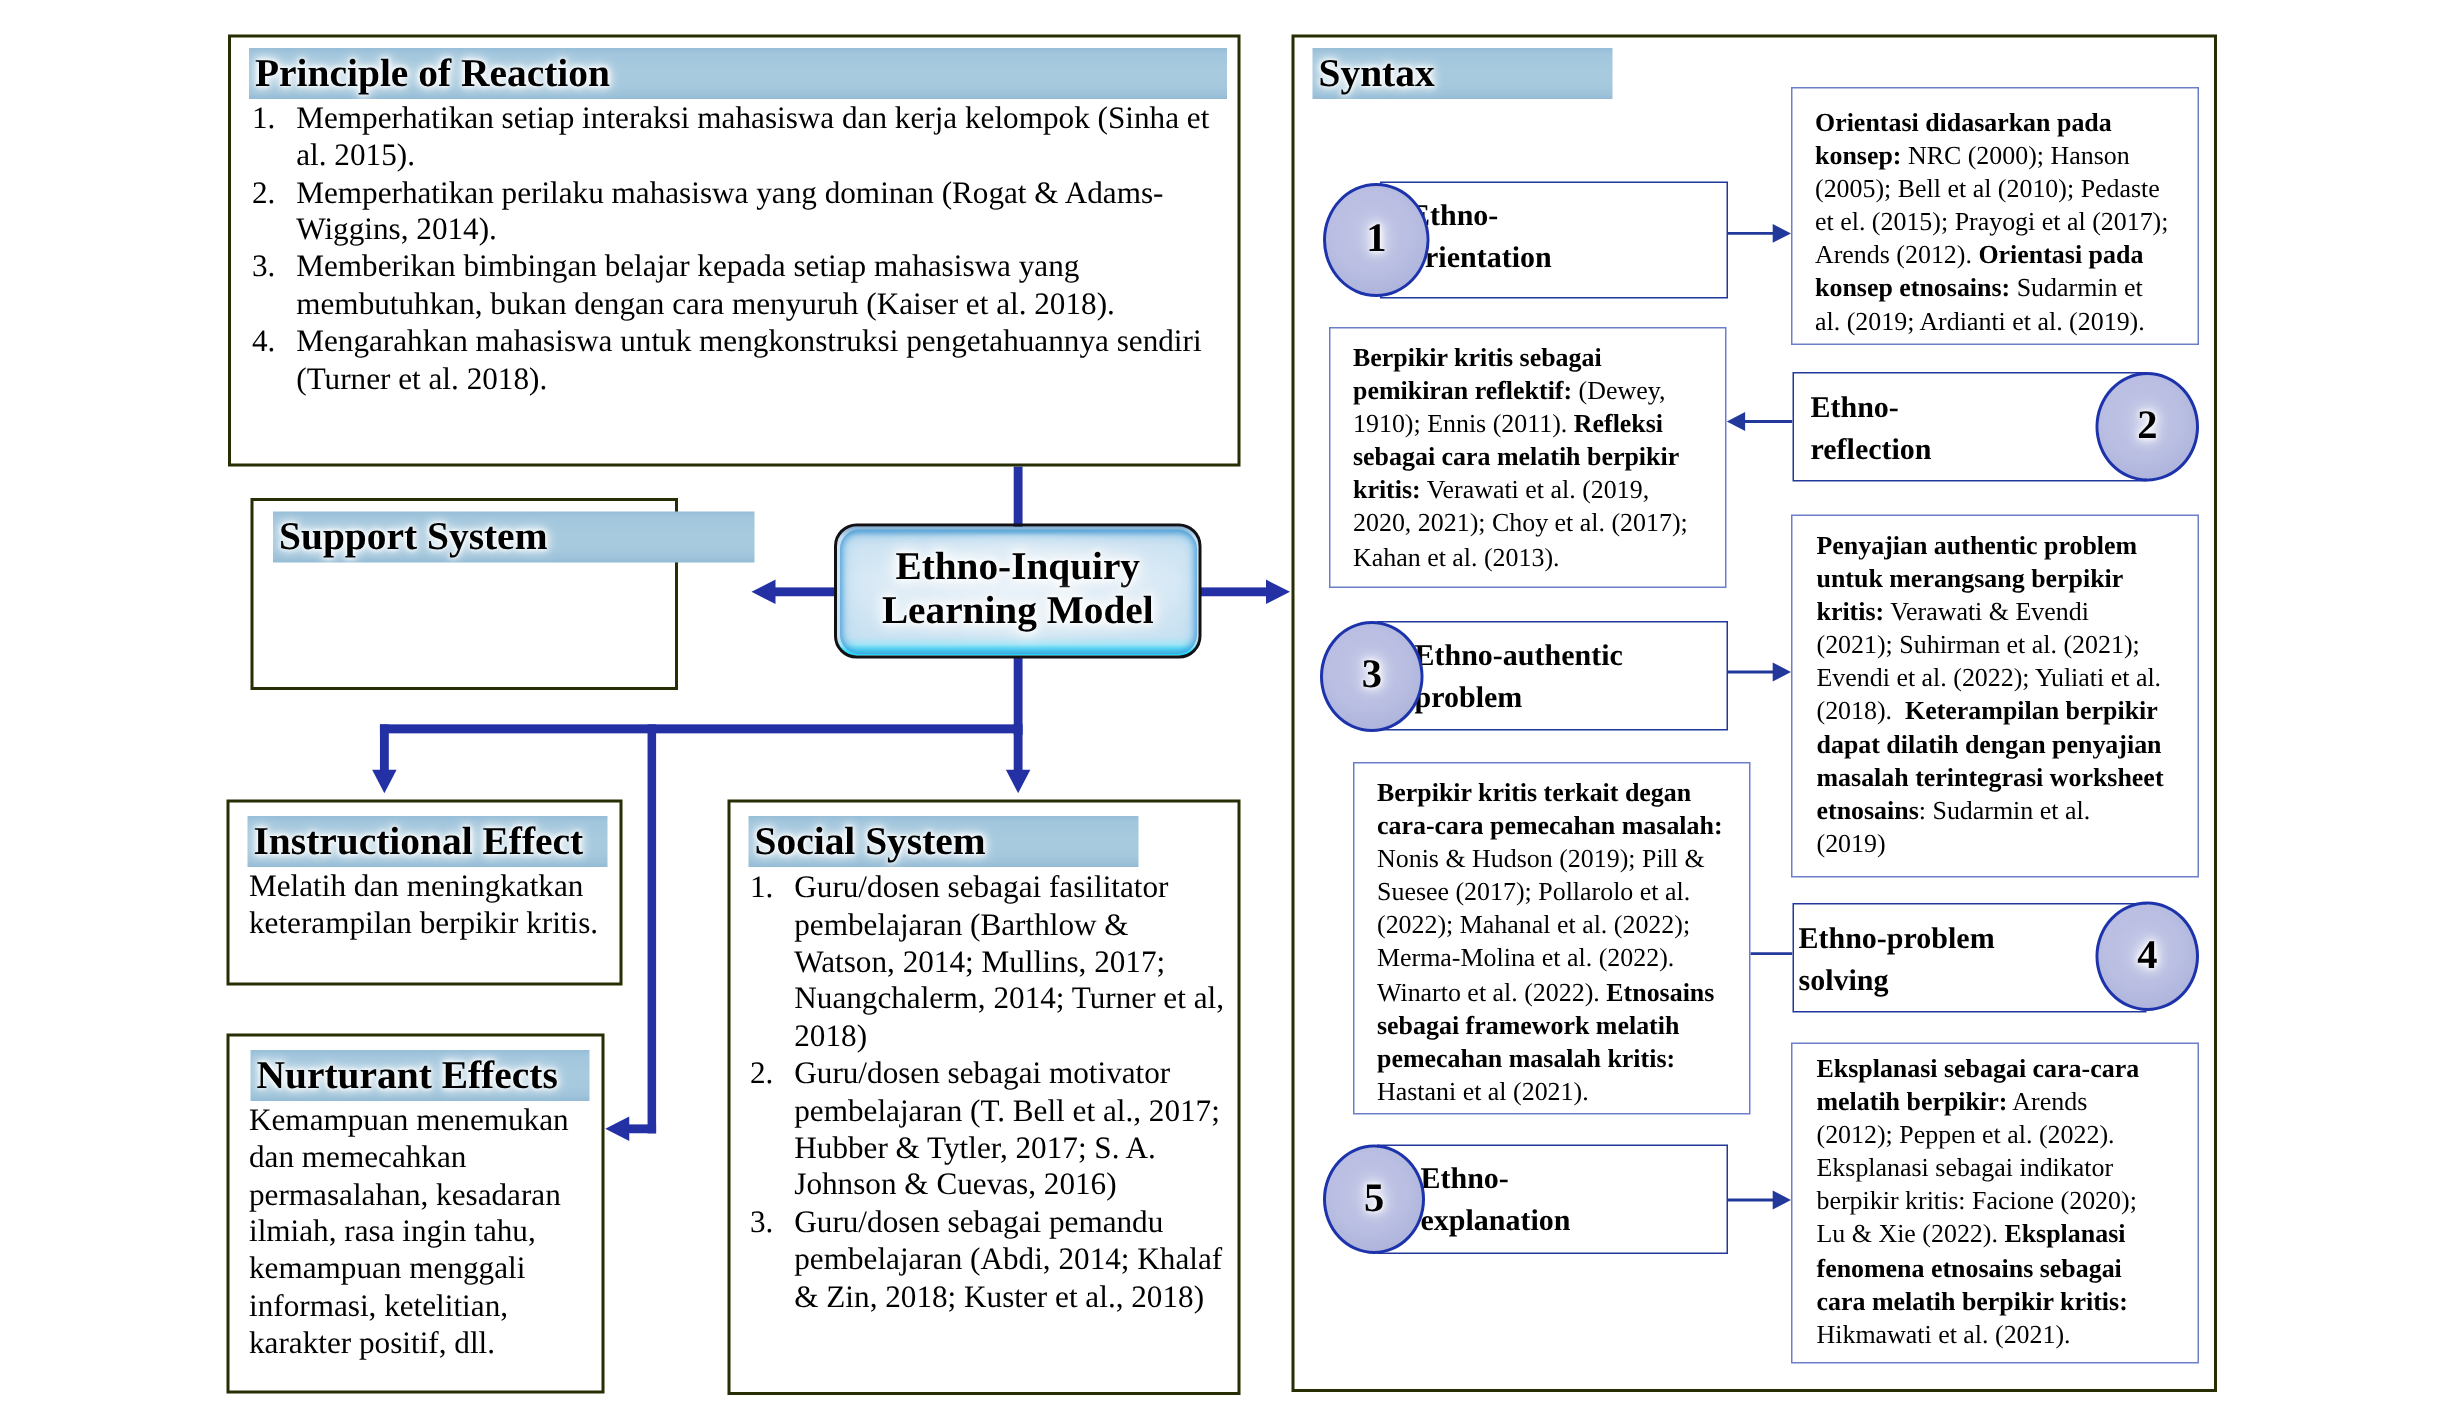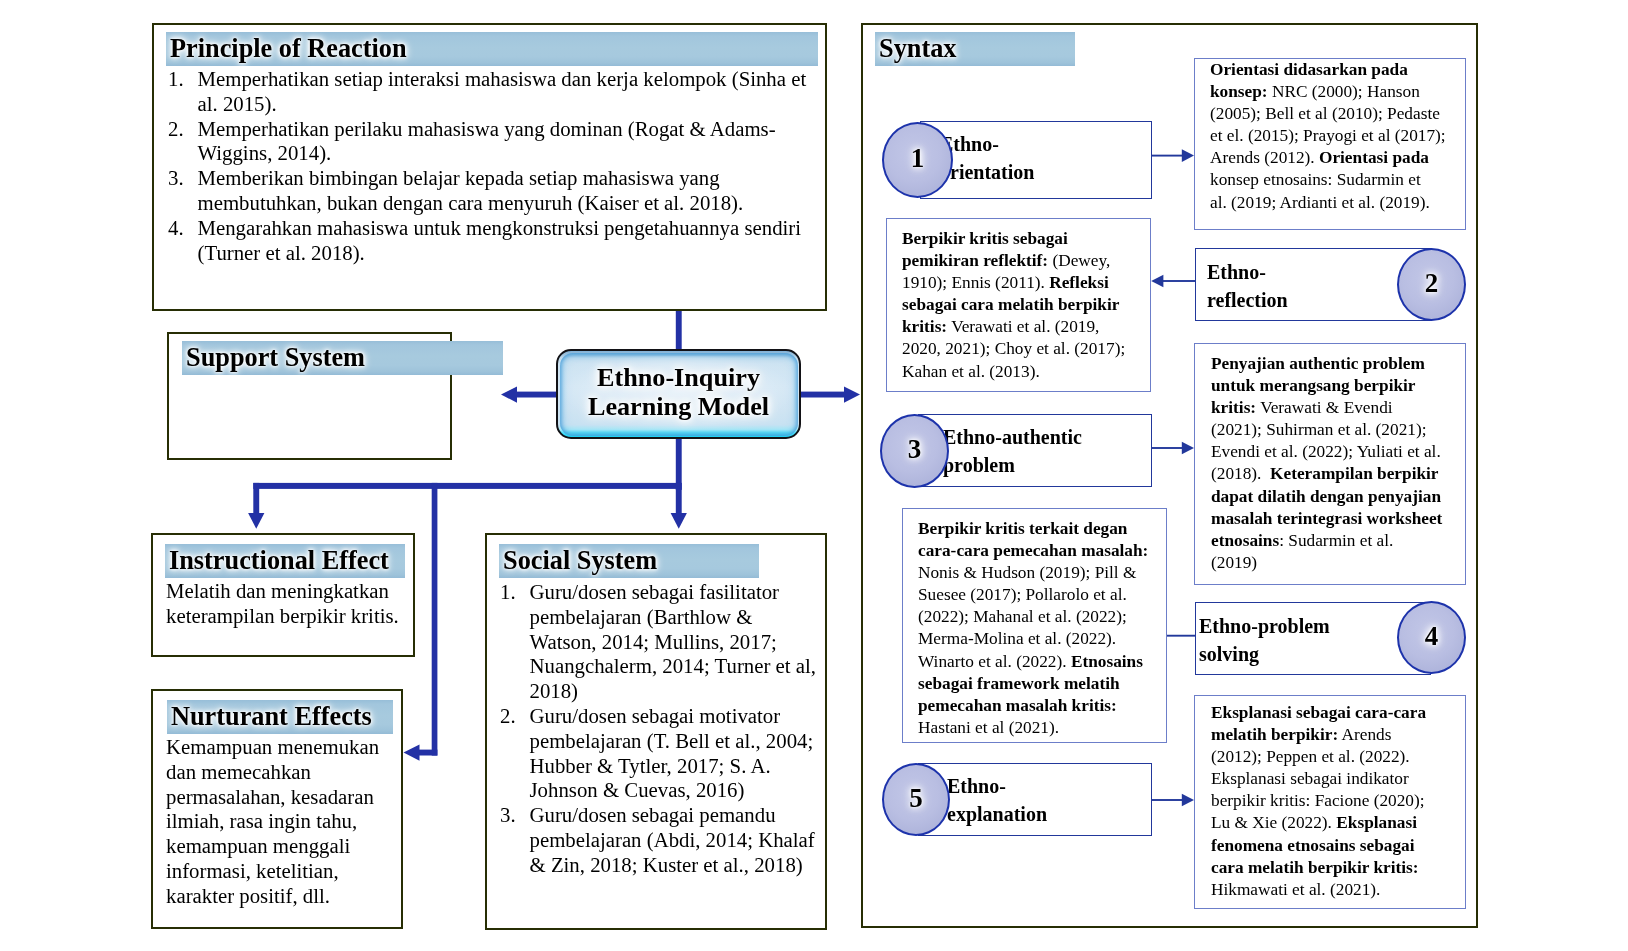--- a/index.html
+++ b/index.html
@@ -231,7 +231,7 @@
   <div class="scirc" style="left:882px;top:122px;width:71px;height:76px;">
     <span style="top:18.5px;">1</span>
   </div>
-  <div class="dbox" style="left:1194px;top:58px;width:272px;height:172px;padding:0 0 0 15px;">
+  <div class="dbox" style="left:1194px;top:58px;width:272px;height:172px;padding:12px 0 0 15px;">
       <div class="ln"><span style="font-weight: bold;">Orientasi didasarkan pada</span></div>
       <div class="ln"><span style="font-weight: bold;">konsep:</span><span> NRC (2000); Hanson</span></div>
       <div class="ln"><span>(2005); Bell et al (2010); Pedaste</span></div>

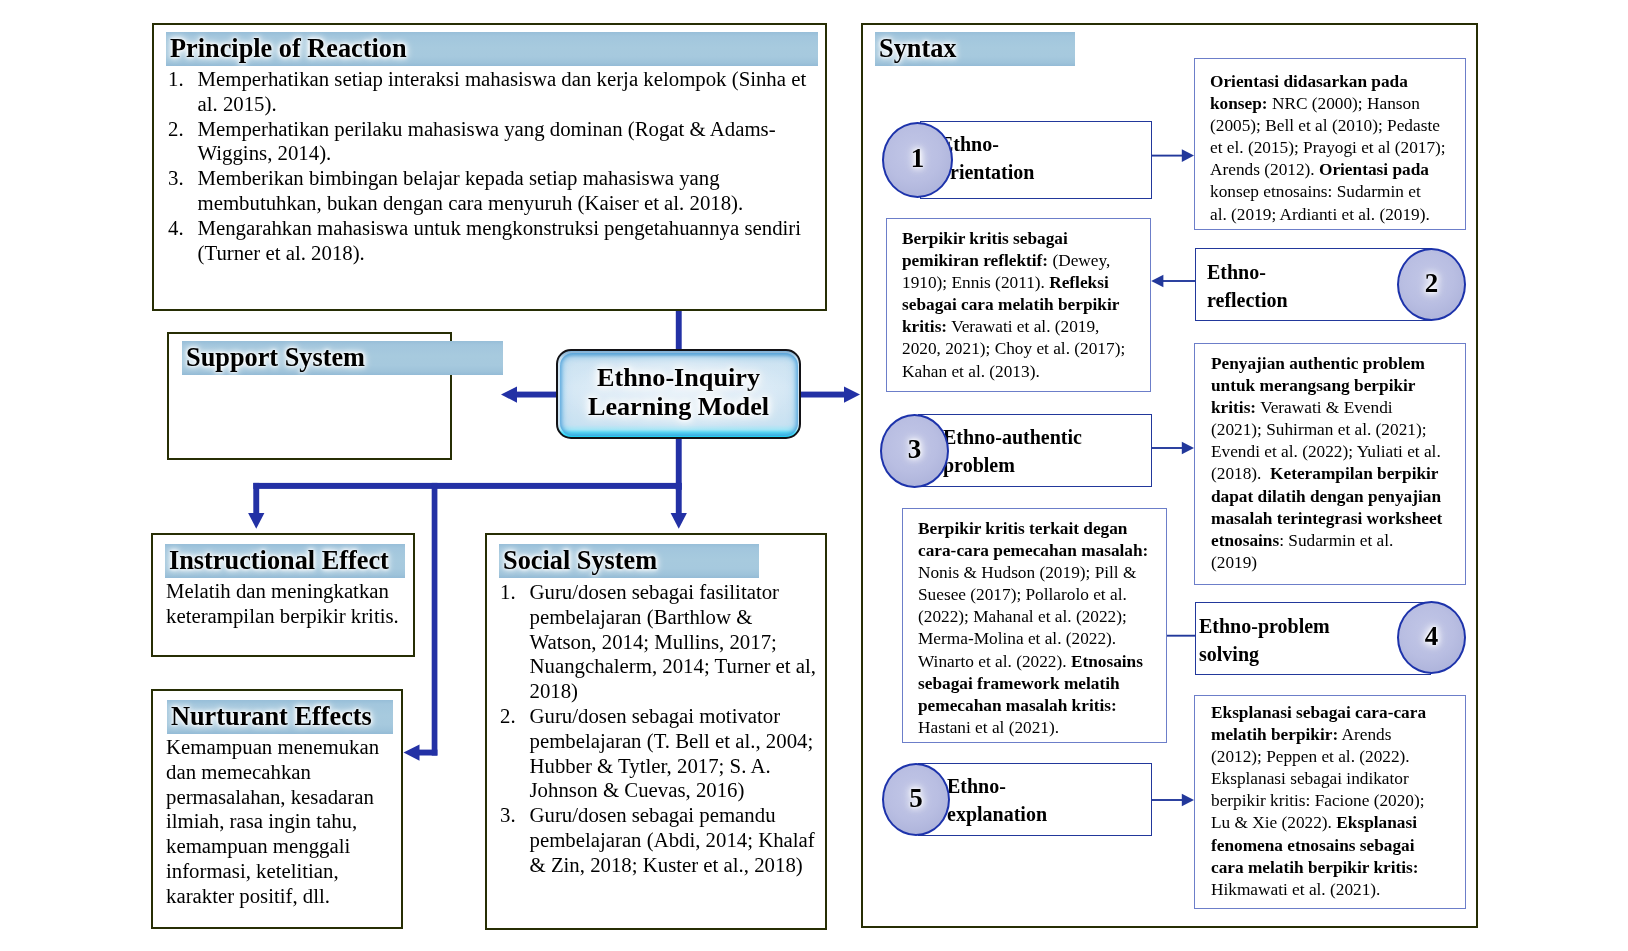--- a/index.html
+++ b/index.html
@@ -237,7 +237,7 @@
       <div class="ln"><span>(2005); Bell et al (2010); Pedaste</span></div>
       <div class="ln"><span>et el. (2015); Prayogi et al (2017);</span></div>
       <div class="ln"><span>Arends (2012). </span><span style="font-weight: bold;">Orientasi pada</span></div>
-      <div class="ln"><span style="font-weight: normal;">konsep etnosains:</span><span> Sudarmin et</span></div>
+      <div class="ln"><span style="font-weight: bold;">konsep etnosains:</span><span> Sudarmin et</span></div>
       <div class="ln"><span>al. (2019; Ardianti et al. (2019).</span></div>
     </div>
 

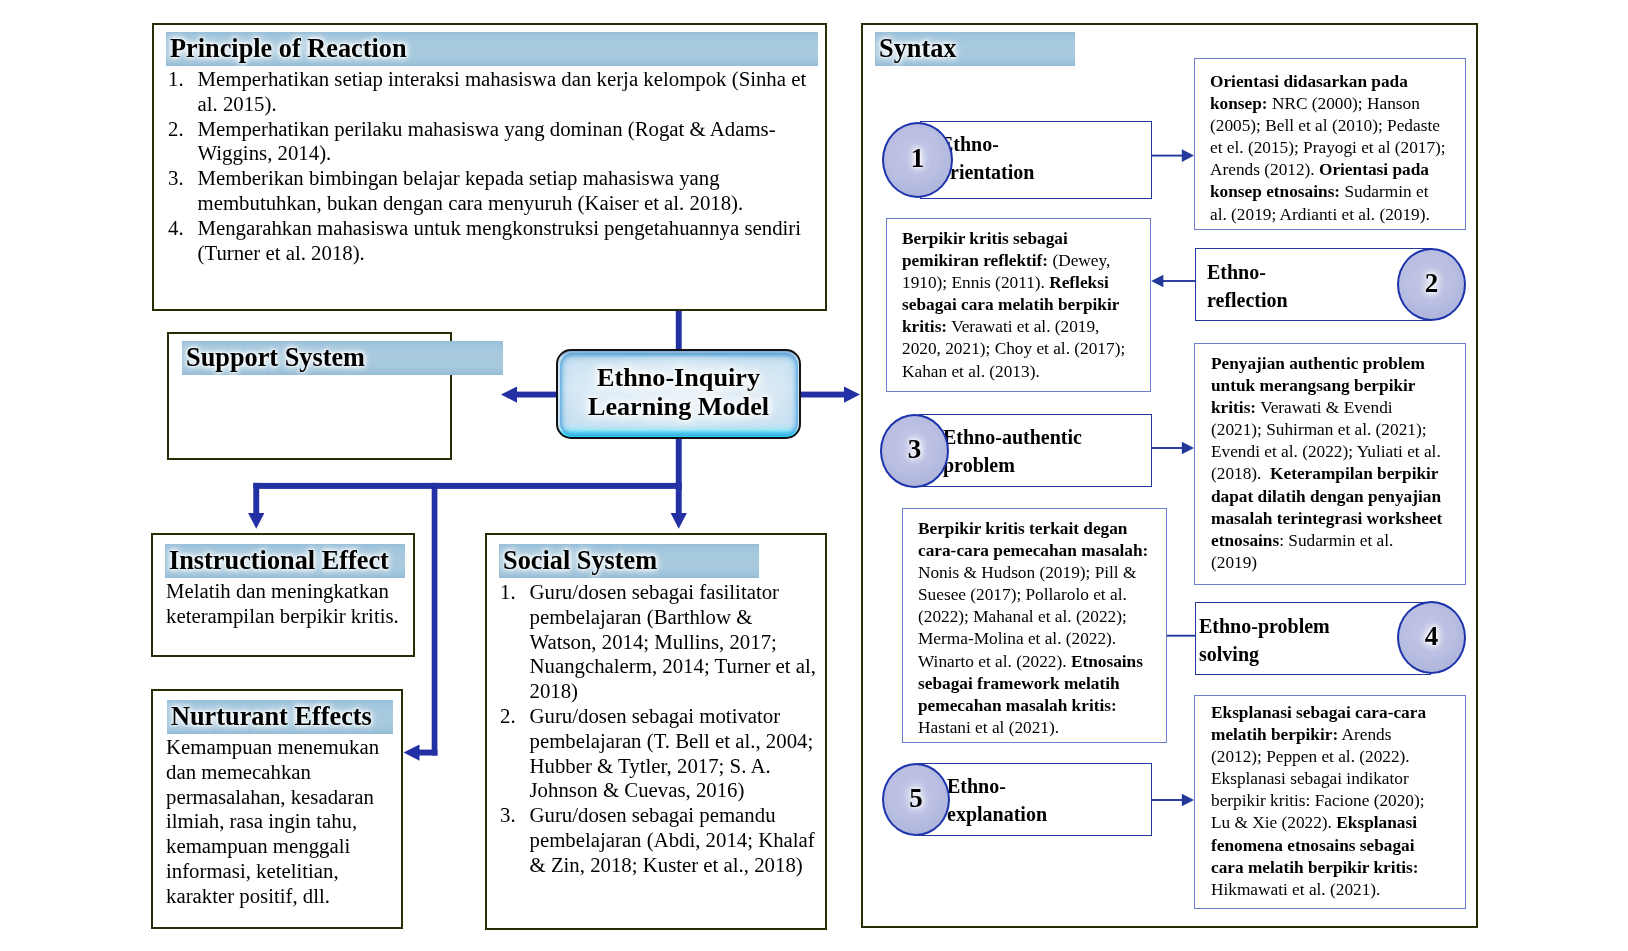--- a/index.html
+++ b/index.html
@@ -177,7 +177,7 @@
           <span class="num">2.</span>
           <div class="libody">
             <div class="ln">Guru/dosen sebagai motivator</div>
-            <div class="ln">pembelajaran (T. Bell et al., 2004;</div>
+            <div class="ln">pembelajaran (T. Bell et al., 2017;</div>
             <div class="ln">Hubber &amp; Tytler, 2017; S. A.</div>
             <div class="ln">Johnson &amp; Cuevas, 2016)</div>
           </div>

